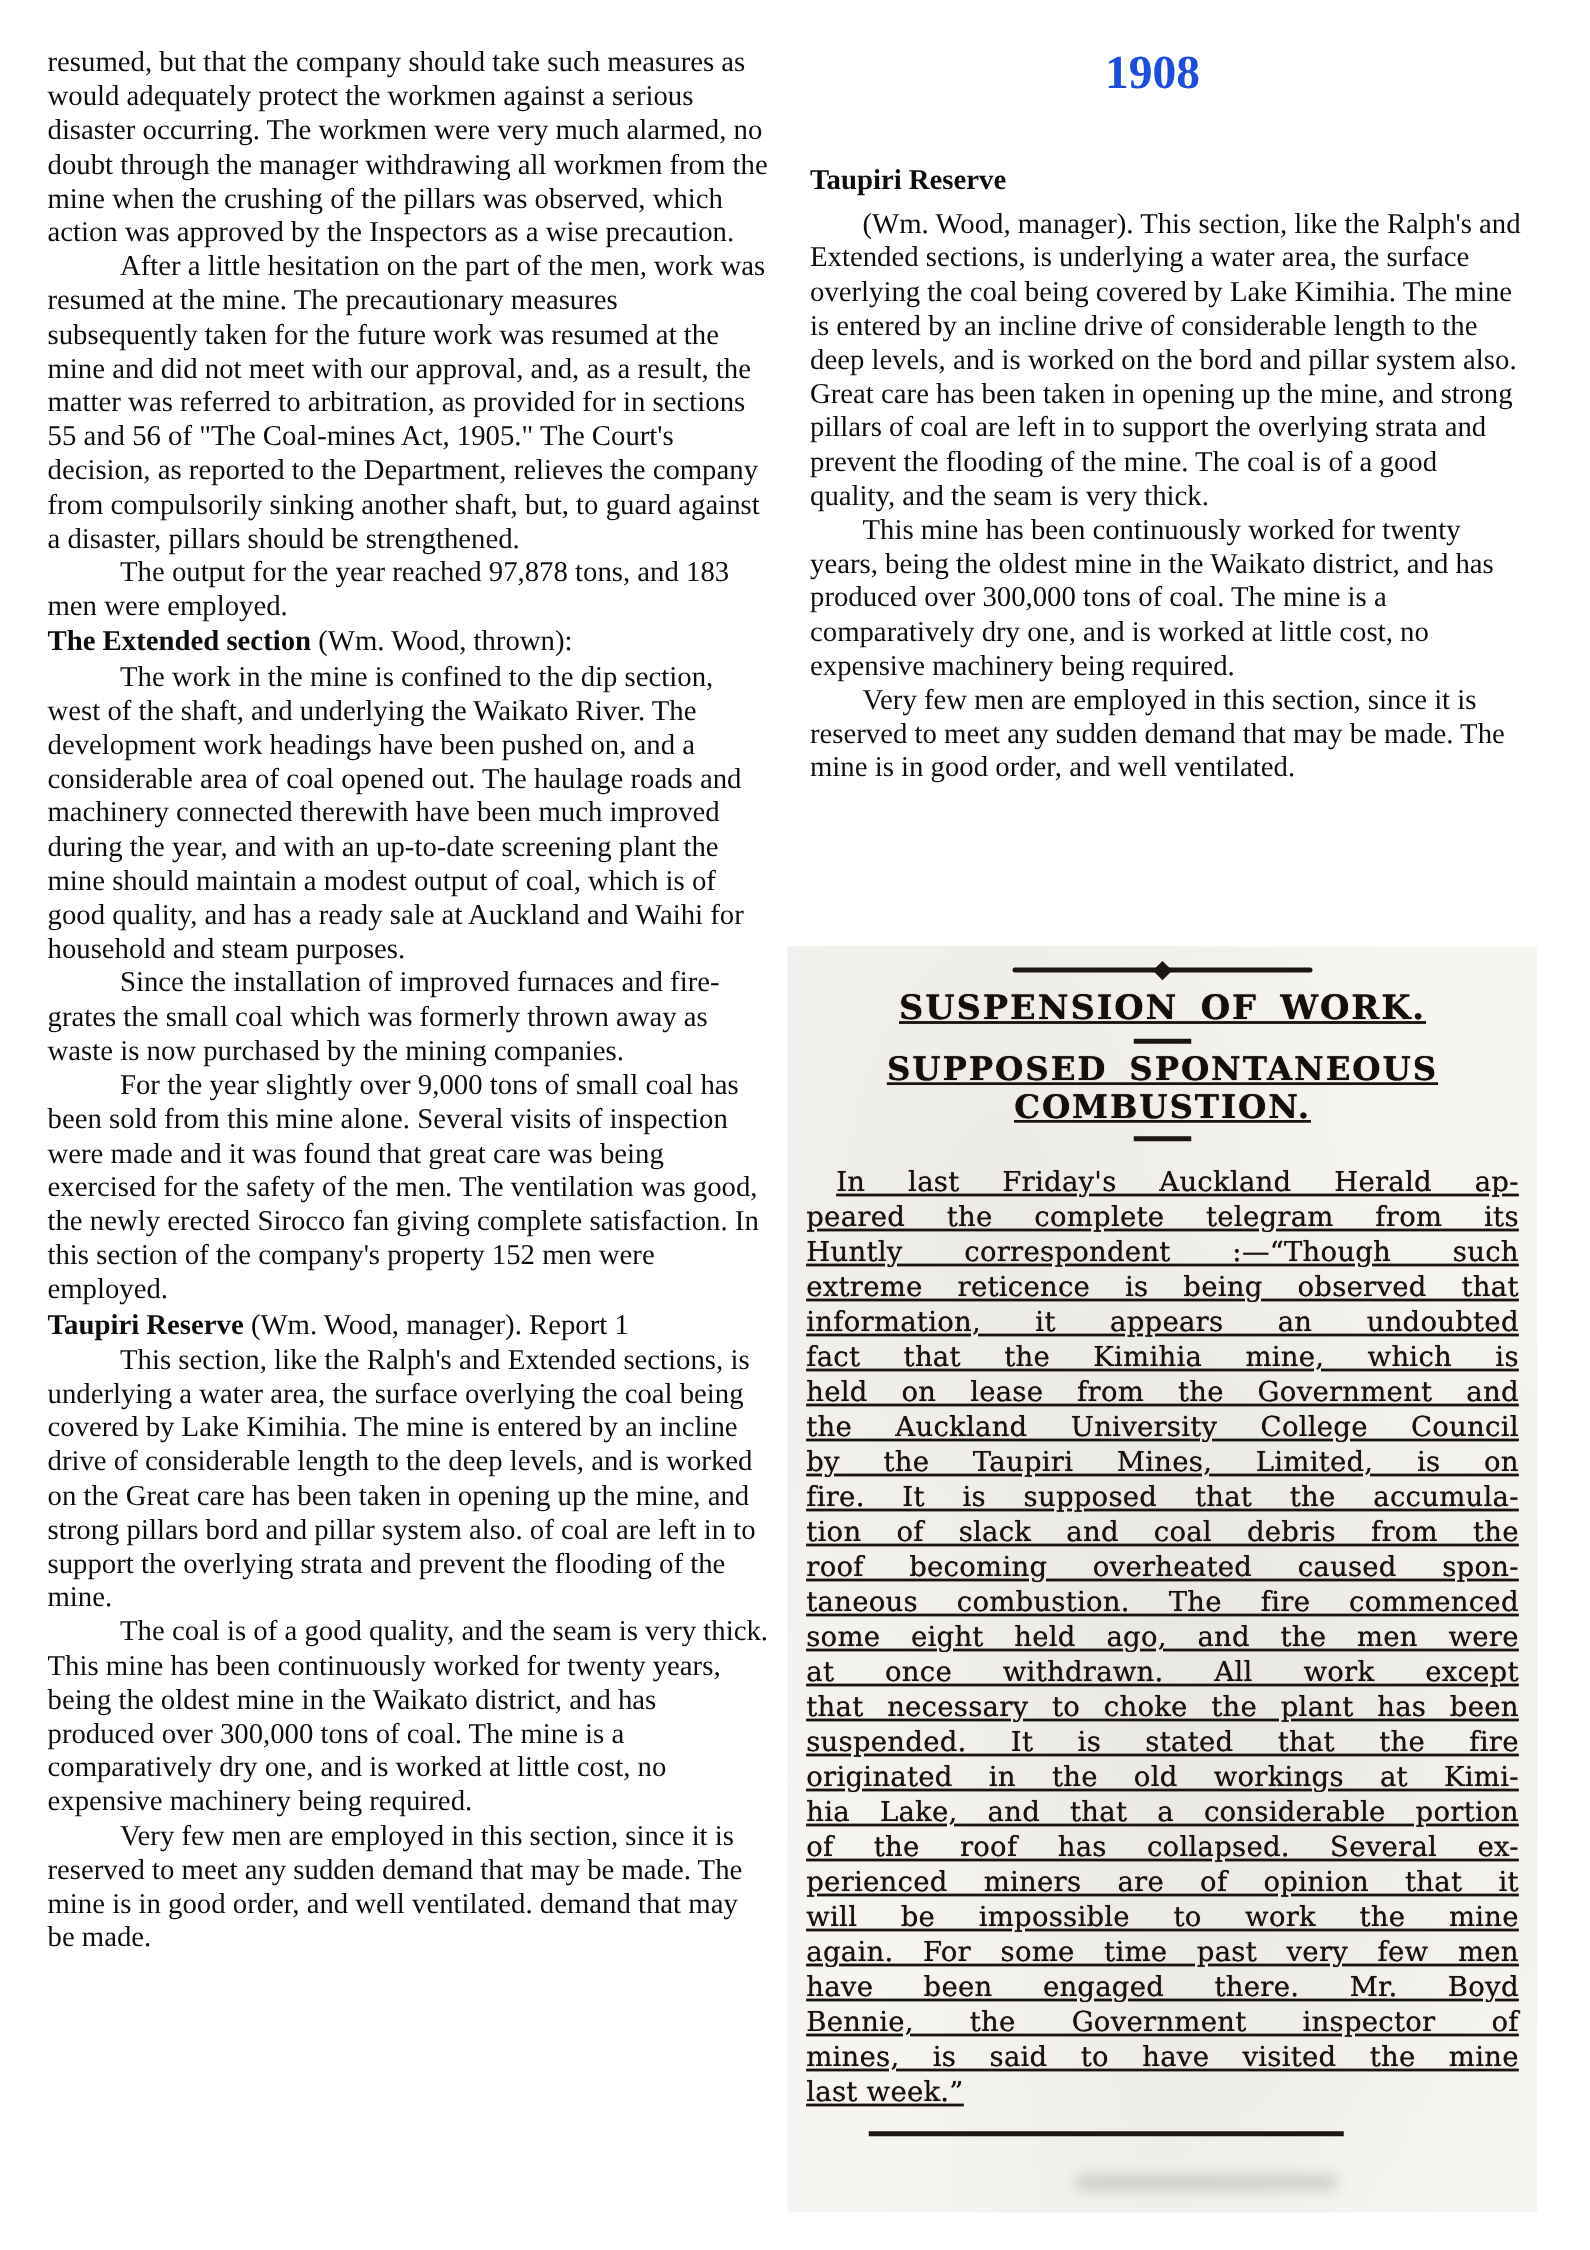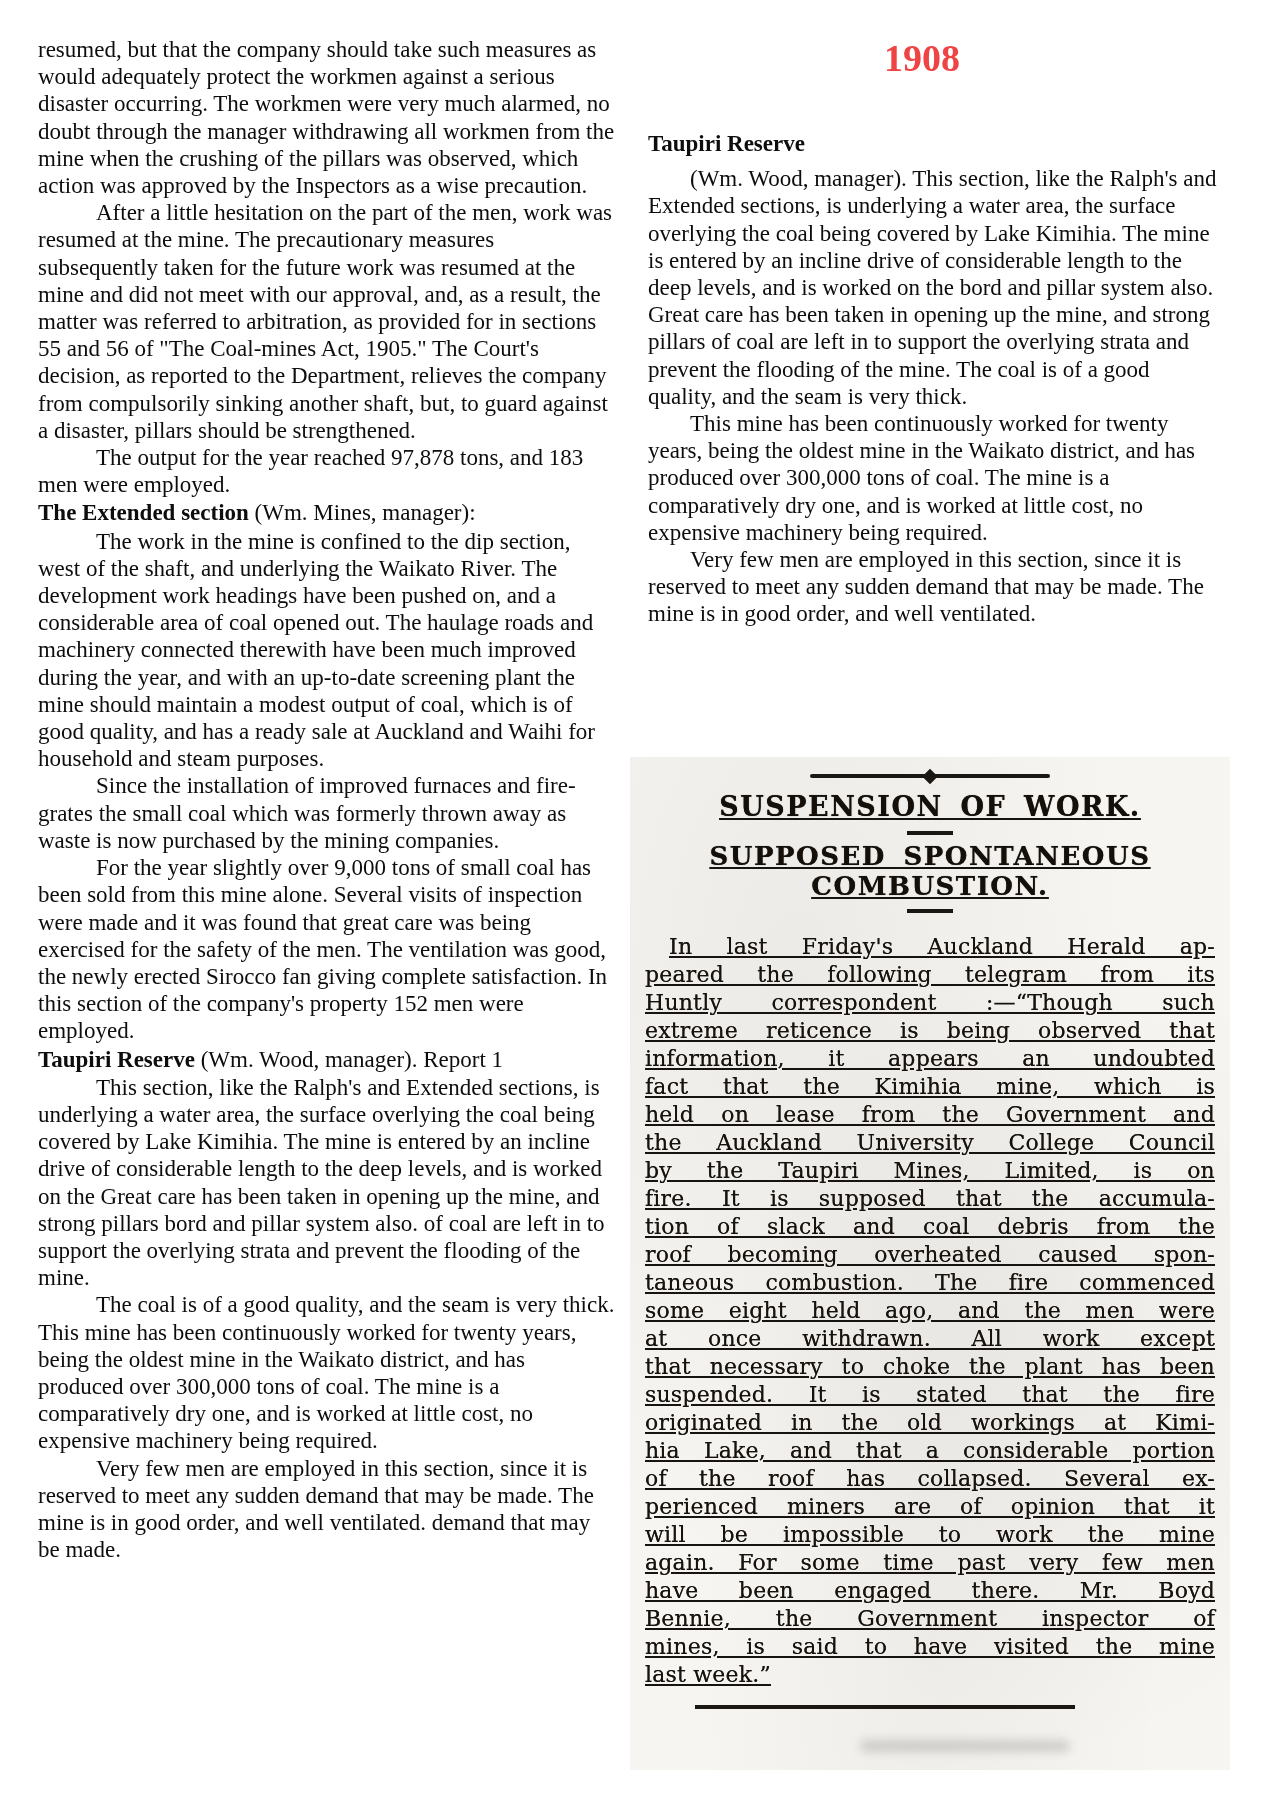--- a/index.html
+++ b/index.html
@@ -32,7 +32,7 @@
     font-size:38px;
     line-height:40px;
     font-weight:bold;
-    color:#ef4444;
+    color:#1d4ed8;
     text-align:center;
     padding-right:26px;
     margin-top:2px;

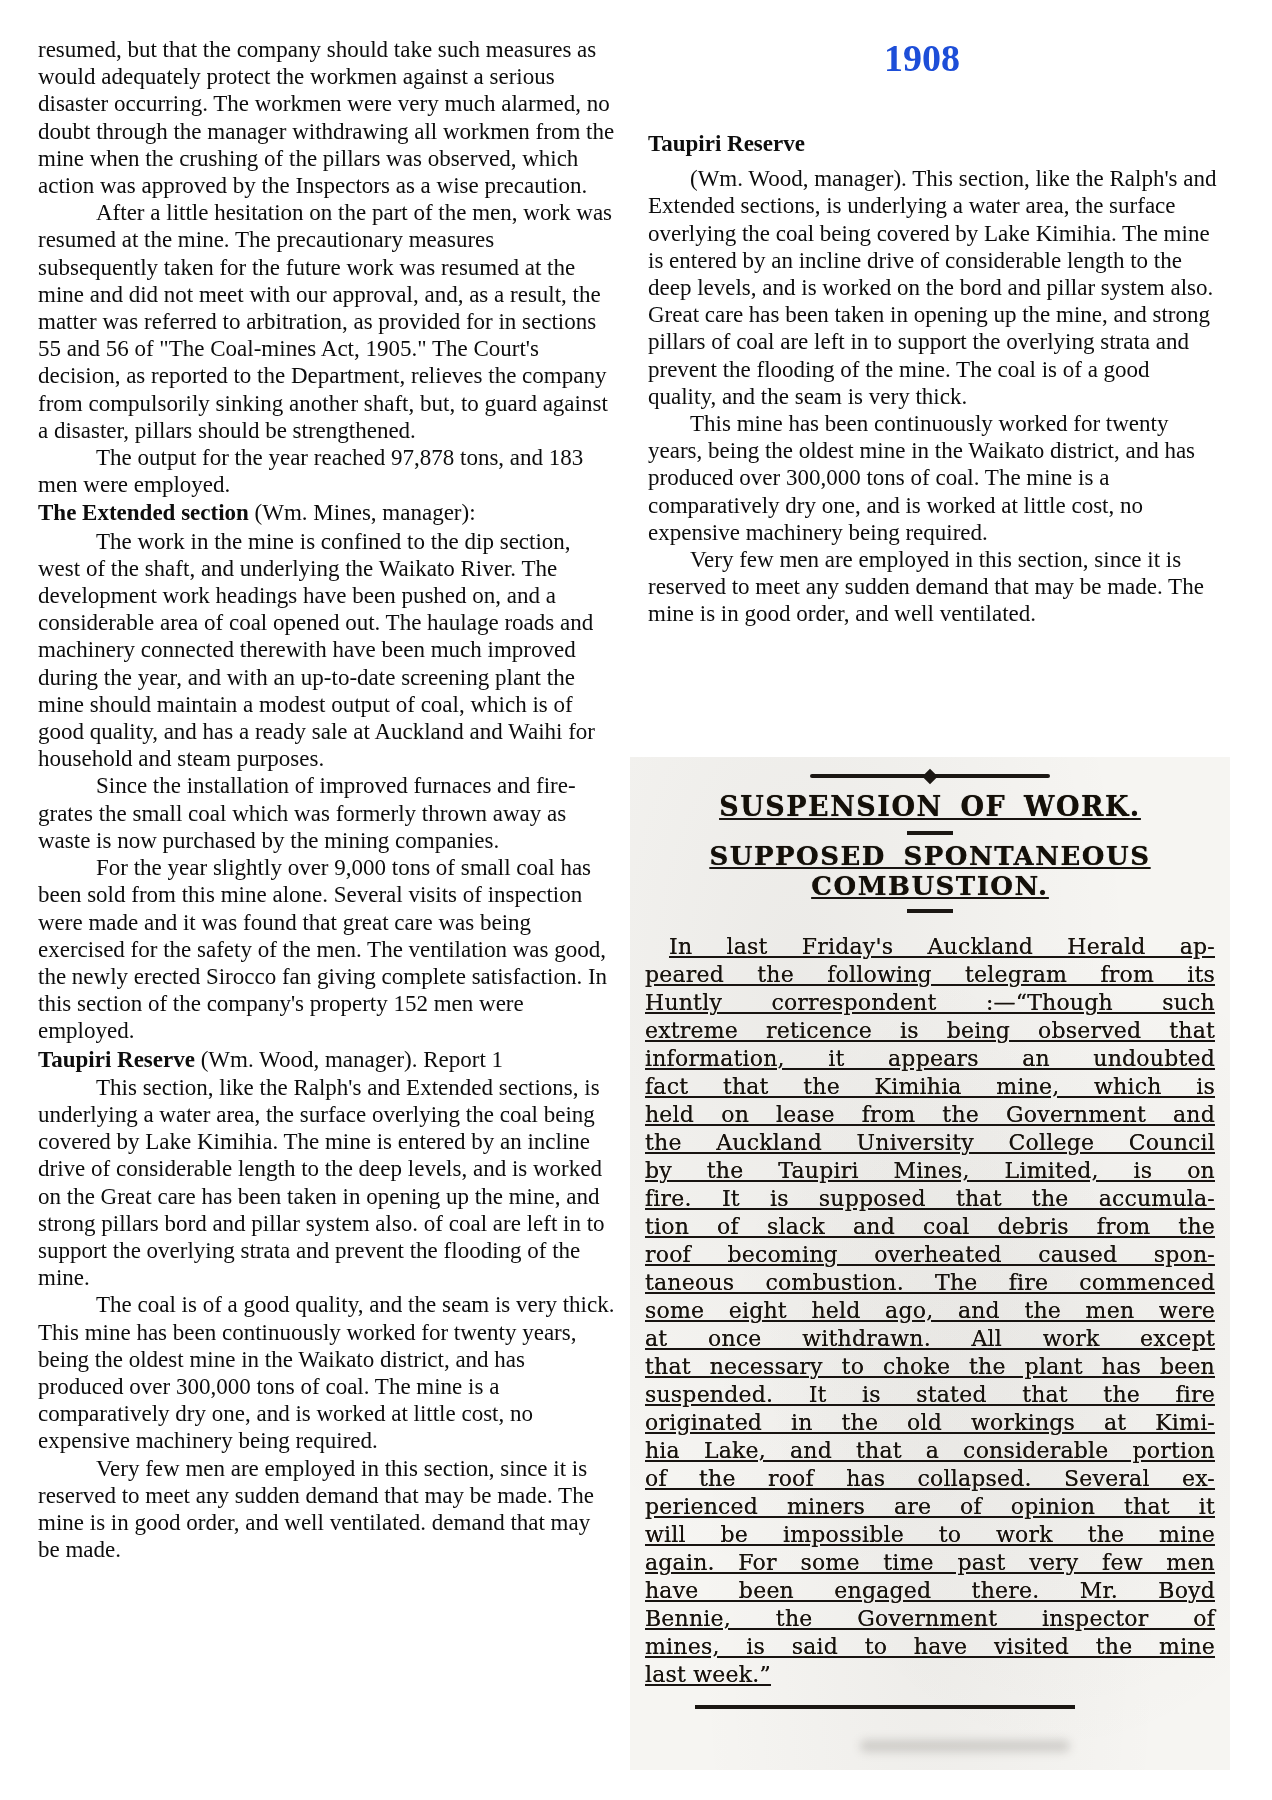--- a/index.html
+++ b/index.html
@@ -118,7 +118,7 @@
     <p class="body-para no-indent">resumed, but that the company should take such measures as would adequately protect the workmen against a serious disaster occurring. The workmen were very much alarmed, no doubt through the manager withdrawing all workmen from the mine when the crushing of the pillars was observed, which action was approved by the Inspectors as a wise precaution.</p>
     <p class="body-para">After a little hesitation on the part of the men, work was resumed at the mine. The precautionary measures subsequently taken for the future work was resumed at the mine and did not meet with our approval, and, as a result, the matter was referred to arbitration, as provided for in sections 55 and 56 of "The Coal-mines Act, 1905." The Court's decision, as reported to the Department, relieves the company from compulsorily sinking another shaft, but, to guard against a disaster, pillars should be strengthened.</p>
     <p class="body-para">The output for the year reached 97,878 tons, and 183 men were employed.</p>
-    <p class="sec-heading"><span class="bold">The Extended section</span><span> (Wm. Mines, manager):</span></p>
+    <p class="sec-heading"><span class="bold">The Extended section</span><span> (Wm. Wood, thrown):</span></p>
     <p class="body-para">The work in the mine is confined to the dip section, west of the shaft, and underlying the Waikato River. The development work headings have been pushed on, and a considerable area of coal opened out. The haulage roads and machinery connected therewith have been much improved during the year, and with an up-to-date screening plant the mine should maintain a modest output of coal, which is of good quality, and has a ready sale at Auckland and Waihi for household and steam purposes.</p>
     <p class="body-para">Since the installation of improved furnaces and fire-grates the small coal which was formerly thrown away as waste is now purchased by the mining companies.</p>
     <p class="body-para">For the year slightly over 9,000 tons of small coal has been sold from this mine alone. Several visits of inspection were made and it was found that great care was being exercised for the safety of the men. The ventilation was good, the newly erected Sirocco fan giving complete satisfaction. In this section of the company's property 152 men were employed.</p>

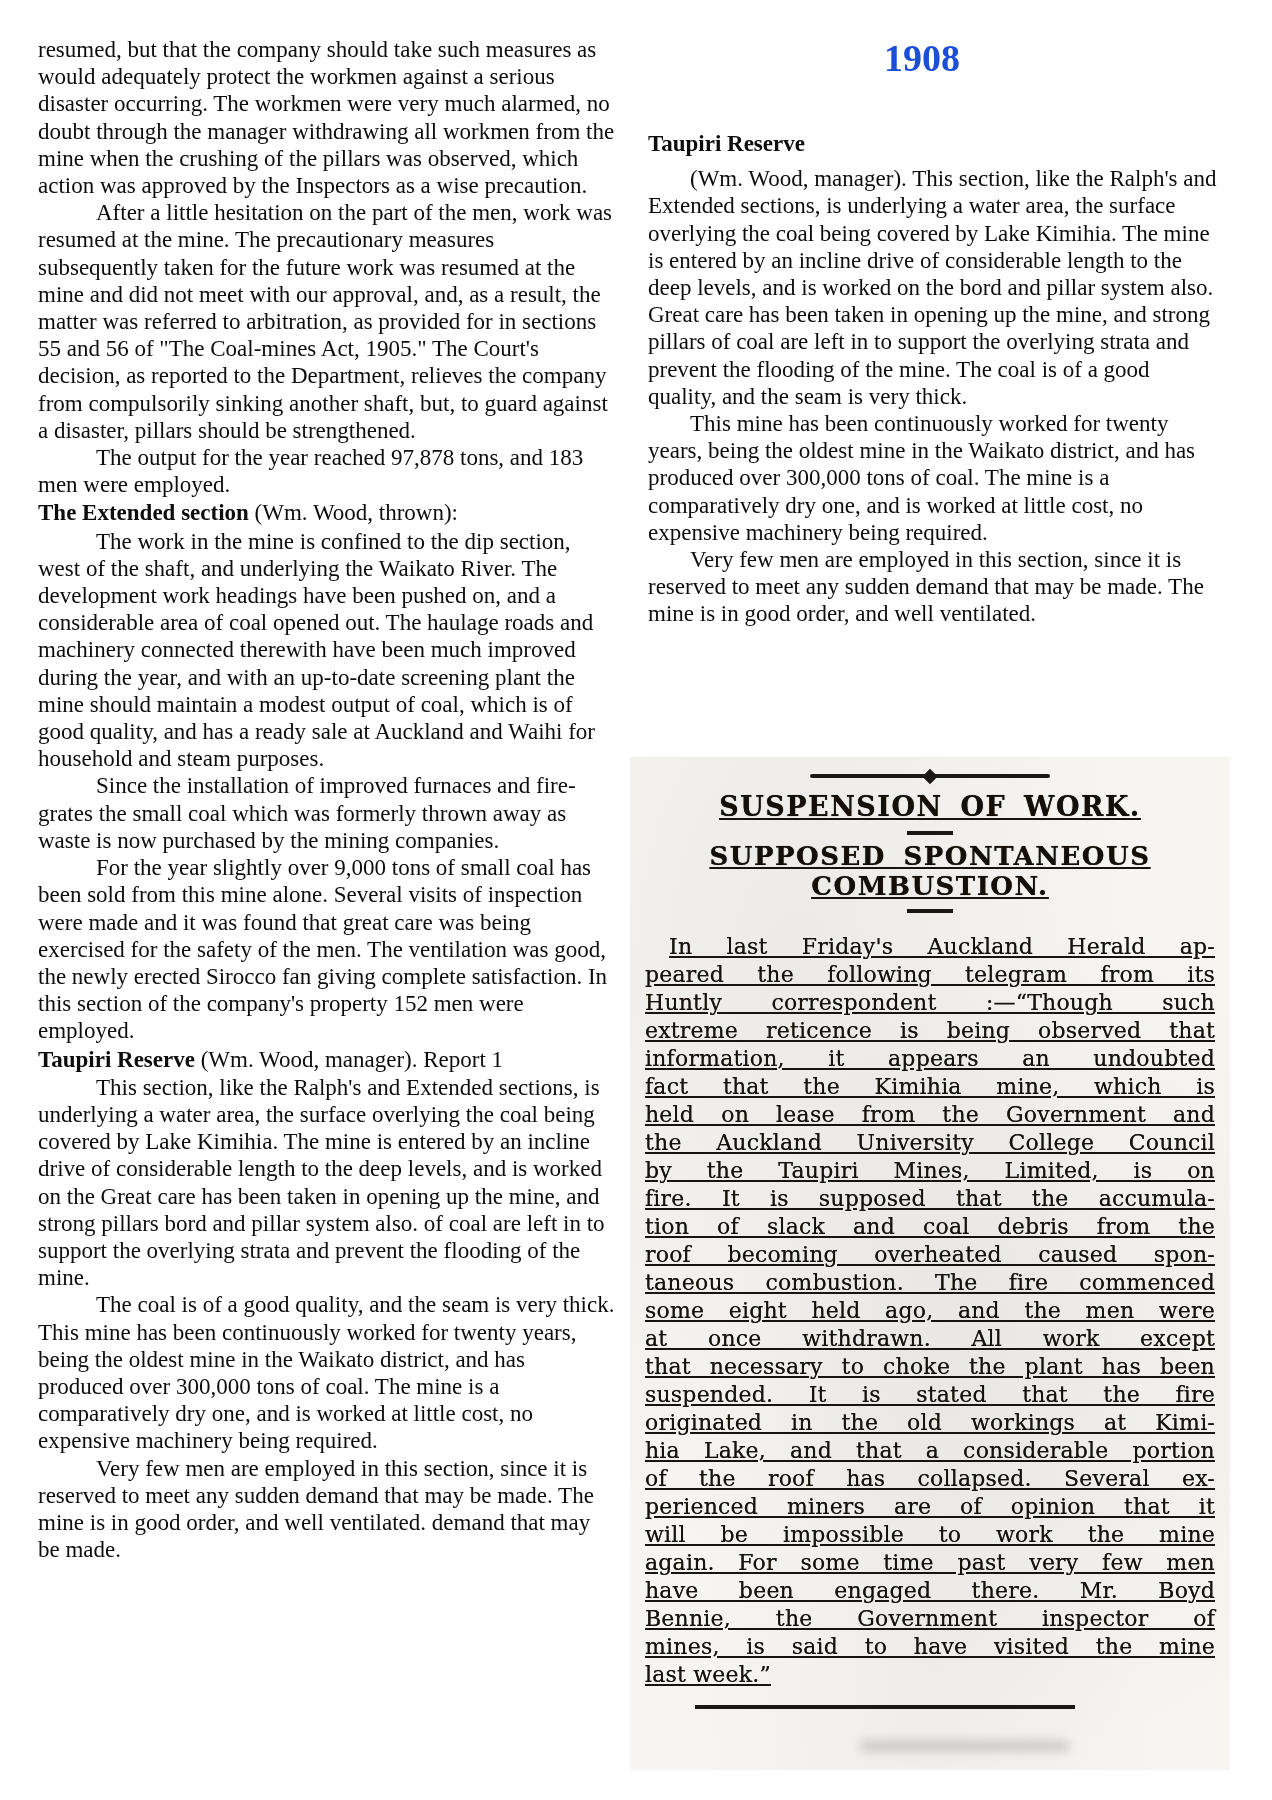--- a/index.html
+++ b/index.html
@@ -150,7 +150,7 @@
     <div class="dash"></div>
     <div class="clip-body">
       <div class="clip-line first">In last Friday's Auckland Herald ap-</div>
-      <div class="clip-line">peared the following telegram from its</div>
+      <div class="clip-line">peared the complete telegram from its</div>
       <div class="clip-line">Huntly correspondent :—“Though such</div>
       <div class="clip-line">extreme reticence is being observed that</div>
       <div class="clip-line">information, it appears an undoubted</div>

